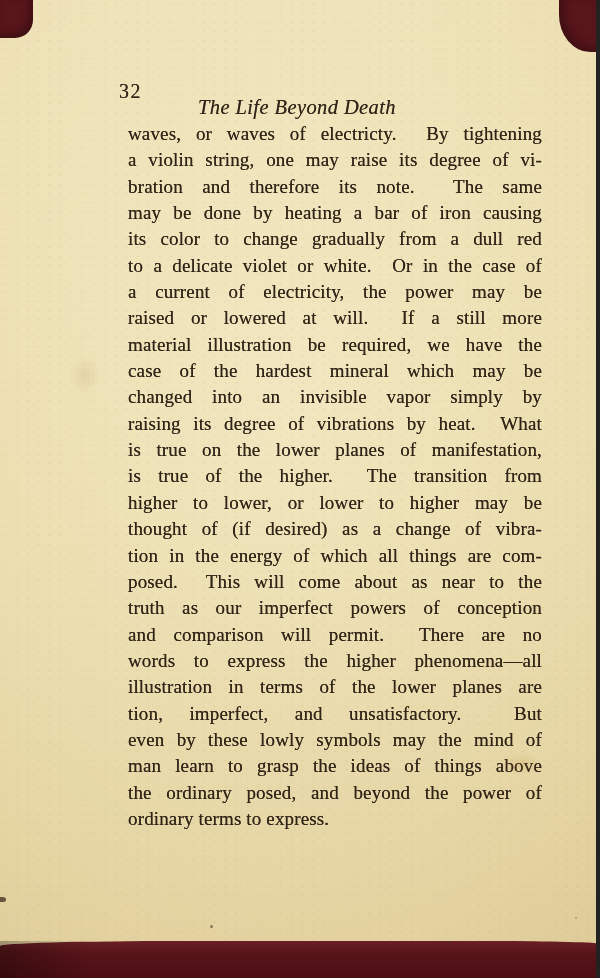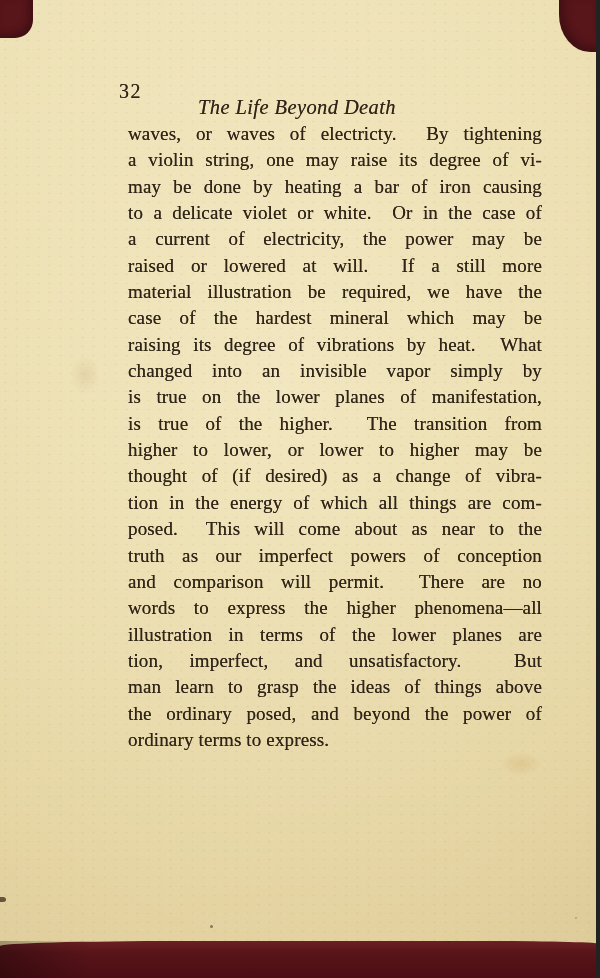--- a/index.html
+++ b/index.html
@@ -70,6 +70,7 @@
 
   <div class="line">waves, or waves of electricty.  By tightening</div>
       <div class="line">a violin string, one may raise its degree of vi-</div>
+      <div class="line">bration and therefore its note.  The same</div>
       <div class="line">may be done by heating a bar of iron causing</div>
       <div class="line">to a delicate violet or white.  Or in the case of</div>
       <div class="line">a current of electricity, the power may be</div>

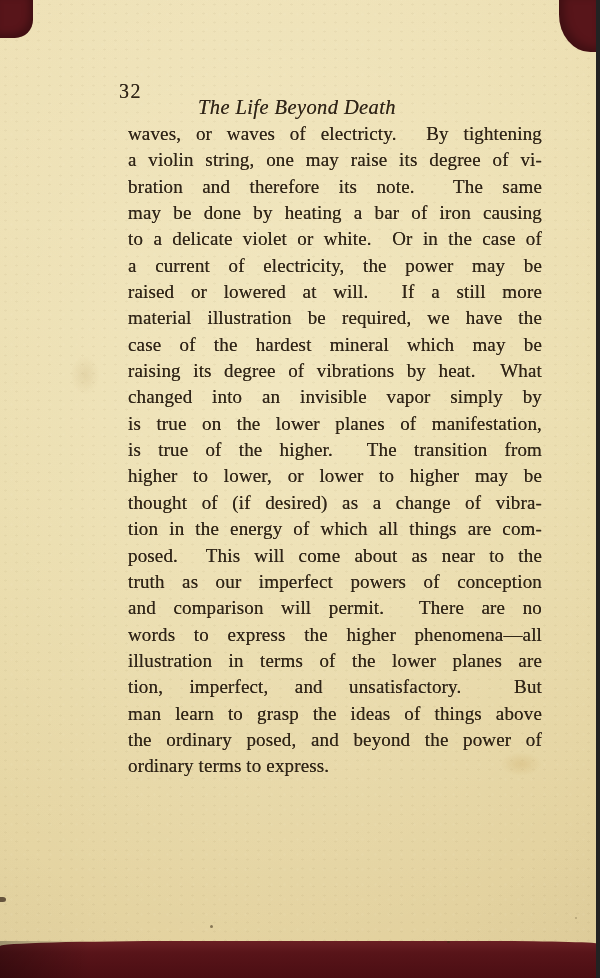--- a/index.html
+++ b/index.html
@@ -72,6 +72,7 @@
       <div class="line">a violin string, one may raise its degree of vi-</div>
       <div class="line">bration and therefore its note.  The same</div>
       <div class="line">may be done by heating a bar of iron causing</div>
+      <div class="line">its color to change gradually from a dull red</div>
       <div class="line">to a delicate violet or white.  Or in the case of</div>
       <div class="line">a current of electricity, the power may be</div>
       <div class="line">raised or lowered at will.  If a still more</div>

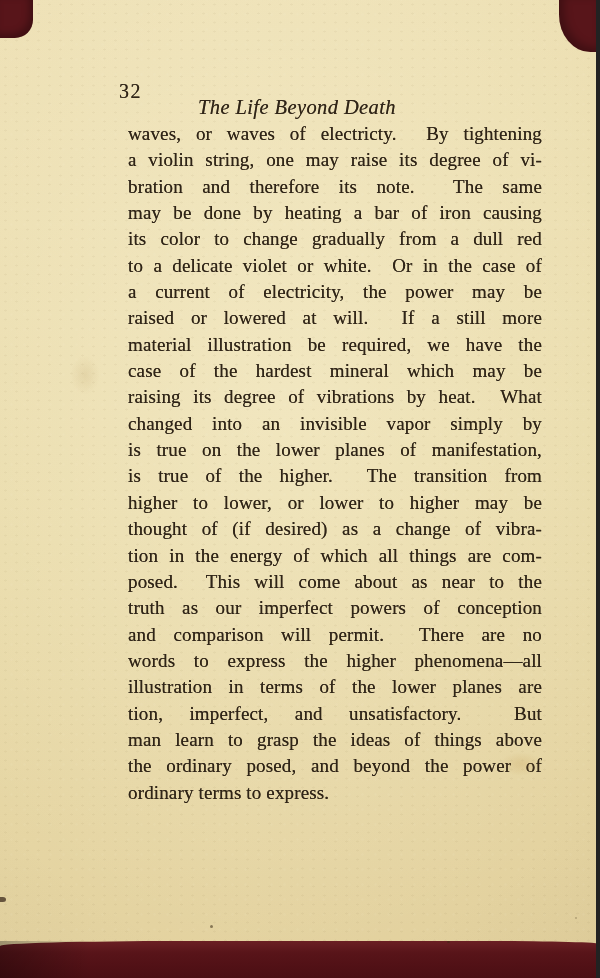--- a/index.html
+++ b/index.html
@@ -78,8 +78,8 @@
       <div class="line">raised or lowered at will.  If a still more</div>
       <div class="line">material illustration be required, we have the</div>
       <div class="line">case of the hardest mineral which may be</div>
+      <div class="line">changed into an invisible vapor simply by</div>
       <div class="line">raising its degree of vibrations by heat.  What</div>
-      <div class="line">changed into an invisible vapor simply by</div>
       <div class="line">is true on the lower planes of manifestation,</div>
       <div class="line">is true of the higher.  The transition from</div>
       <div class="line">higher to lower, or lower to higher may be</div>

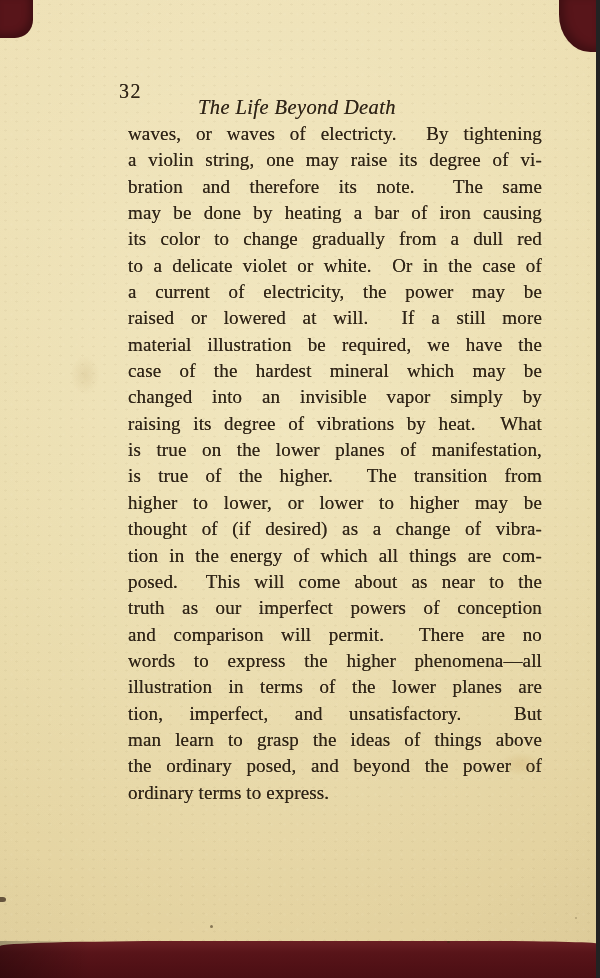--- a/index.html
+++ b/index.html
@@ -91,6 +91,7 @@
       <div class="line">words to express the higher phenomena—all</div>
       <div class="line">illustration in terms of the lower planes are</div>
       <div class="line">tion, imperfect, and unsatisfactory.  But</div>
+      <div class="line">even by these lowly symbols may the mind of</div>
       <div class="line">man learn to grasp the ideas of things above</div>
       <div class="line">the ordinary posed, and beyond the power of</div>
       <div class="line">ordinary terms to express.</div>

